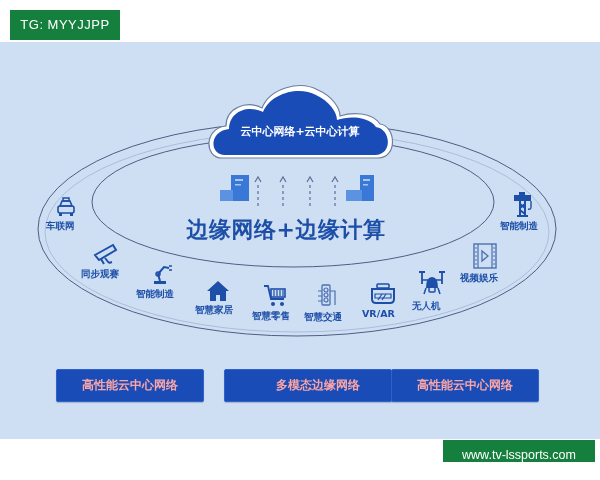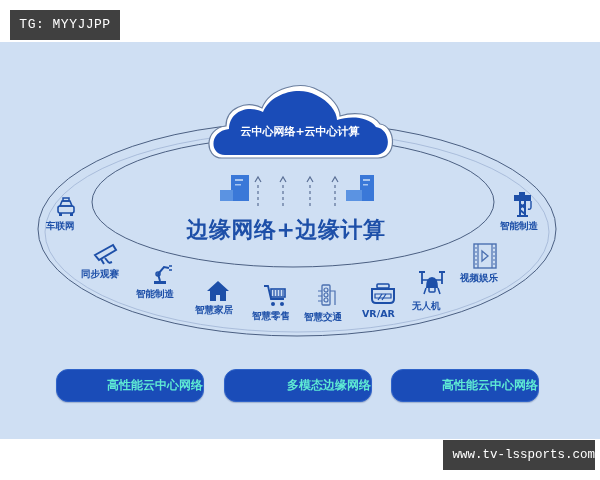--- a/index.html
+++ b/index.html
@@ -6,7 +6,7 @@
   body { width: 600px; height: 480px; position: relative; overflow: hidden;
          font-family: "DejaVu Sans", "Liberation Sans", sans-serif; }
   .panel { position: absolute; left: 0; top: 42px; width: 600px; height: 397px; background: #cfdff3; }
-  .wm { position: absolute; background: #404040; color: #ffffff; font-family: Liberation Mono, monospace; }
+  .wm { position: absolute; background: #15803d; color: #ffffff; font-family: Liberation Sans, sans-serif; }
   .wm-top { left: 10px; top: 10px; width: 110px; height: 30px; line-height: 30px; font-size: 13px; text-align: center; letter-spacing: 0.5px; }
   .wm-bottom { left: 443px; top: 440px; width: 152px; height: 30px; line-height: 30px; font-size: 12.5px; text-align: right; }
   svg.diagram { position: absolute; left: 0; top: 0; }

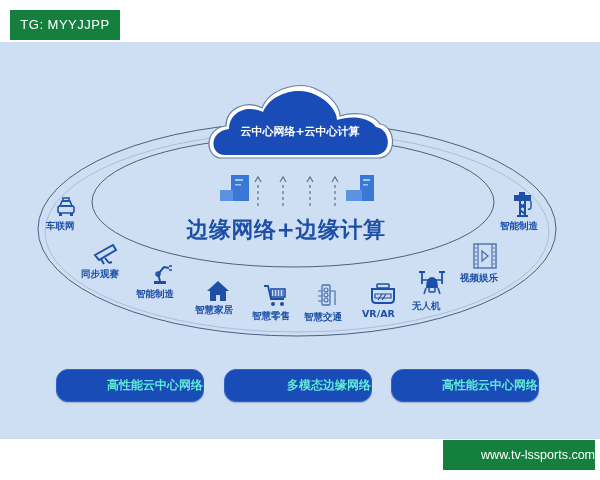--- a/index.html
+++ b/index.html
@@ -16,9 +16,9 @@
                 color: #1d4fa8; font-size: 22px; font-weight: bold; letter-spacing: 0.5px; }
   .node { position: absolute; text-align: left; color: #1d4fa8; font-size: 9.5px; font-weight: bold; }
   .node .ico { display: block; margin: 0 auto 2px auto; }
-  .btn { position: absolute; top: 369px; height: 31px; background: #1a4cb8; color: #5eead4;
-         border-radius: 12px; border: 1px solid #2f63c9; font-size: 12px; font-weight: bold;
-         line-height: 31px; text-align: right; box-shadow: 0 1px 1px rgba(20,40,100,0.25); }
+  .btn { position: absolute; top: 369px; height: 31px; background: #1a4cb8; color: #fca5a5;
+         border-radius: 2px; border: 1px solid #2f63c9; font-size: 12px; font-weight: bold;
+         line-height: 31px; text-align: center; box-shadow: 0 1px 1px rgba(20,40,100,0.25); }
 </style>
 </head>
 <body>

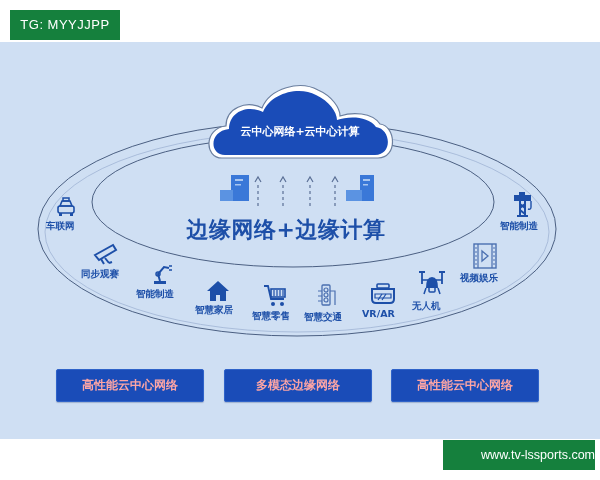--- a/index.html
+++ b/index.html
@@ -169,7 +169,7 @@
 </div>
 
 <div class="btn" style="left:56px; width:146px;">高性能云中心网络</div>
-<div class="btn" style="left:224px; width:146px;">多模态边缘网络</div>
+<div class="btn" style="left:224px; width:146px;padding-left:20px;">多模态边缘网络</div>
 <div class="btn" style="left:391px; width:146px;">高性能云中心网络</div>
 
 <div class="wm wm-bottom">www.tv-lssports.com</div>

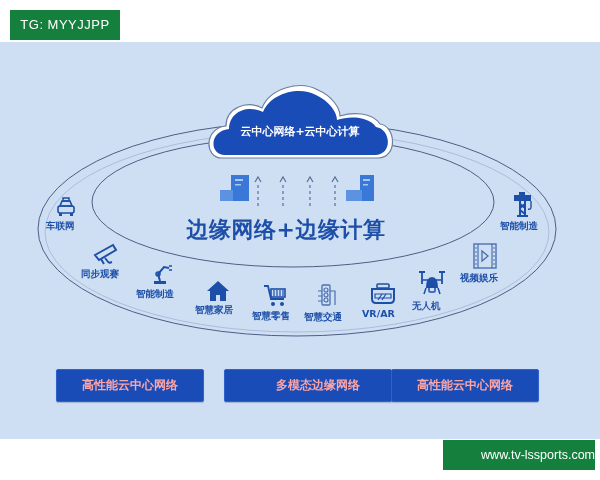--- a/index.html
+++ b/index.html
@@ -8,7 +8,7 @@
   .panel { position: absolute; left: 0; top: 42px; width: 600px; height: 397px; background: #cfdff3; }
   .wm { position: absolute; background: #15803d; color: #ffffff; font-family: Liberation Sans, sans-serif; }
   .wm-top { left: 10px; top: 10px; width: 110px; height: 30px; line-height: 30px; font-size: 13px; text-align: center; letter-spacing: 0.5px; }
-  .wm-bottom { left: 443px; top: 440px; width: 152px; height: 30px; line-height: 30px; font-size: 12.5px; text-align: right; }
+  .wm-bottom { left: 443px; top: 440px; width: 152px; height: 22px; line-height: 30px; font-size: 12.5px; text-align: center; }
   svg.diagram { position: absolute; left: 0; top: 0; }
   .cloud-label { position: absolute; left: 208px; top: 124px; width: 184px; text-align: center;
                  color: #ffffff; font-size: 11px; font-weight: bold; }

